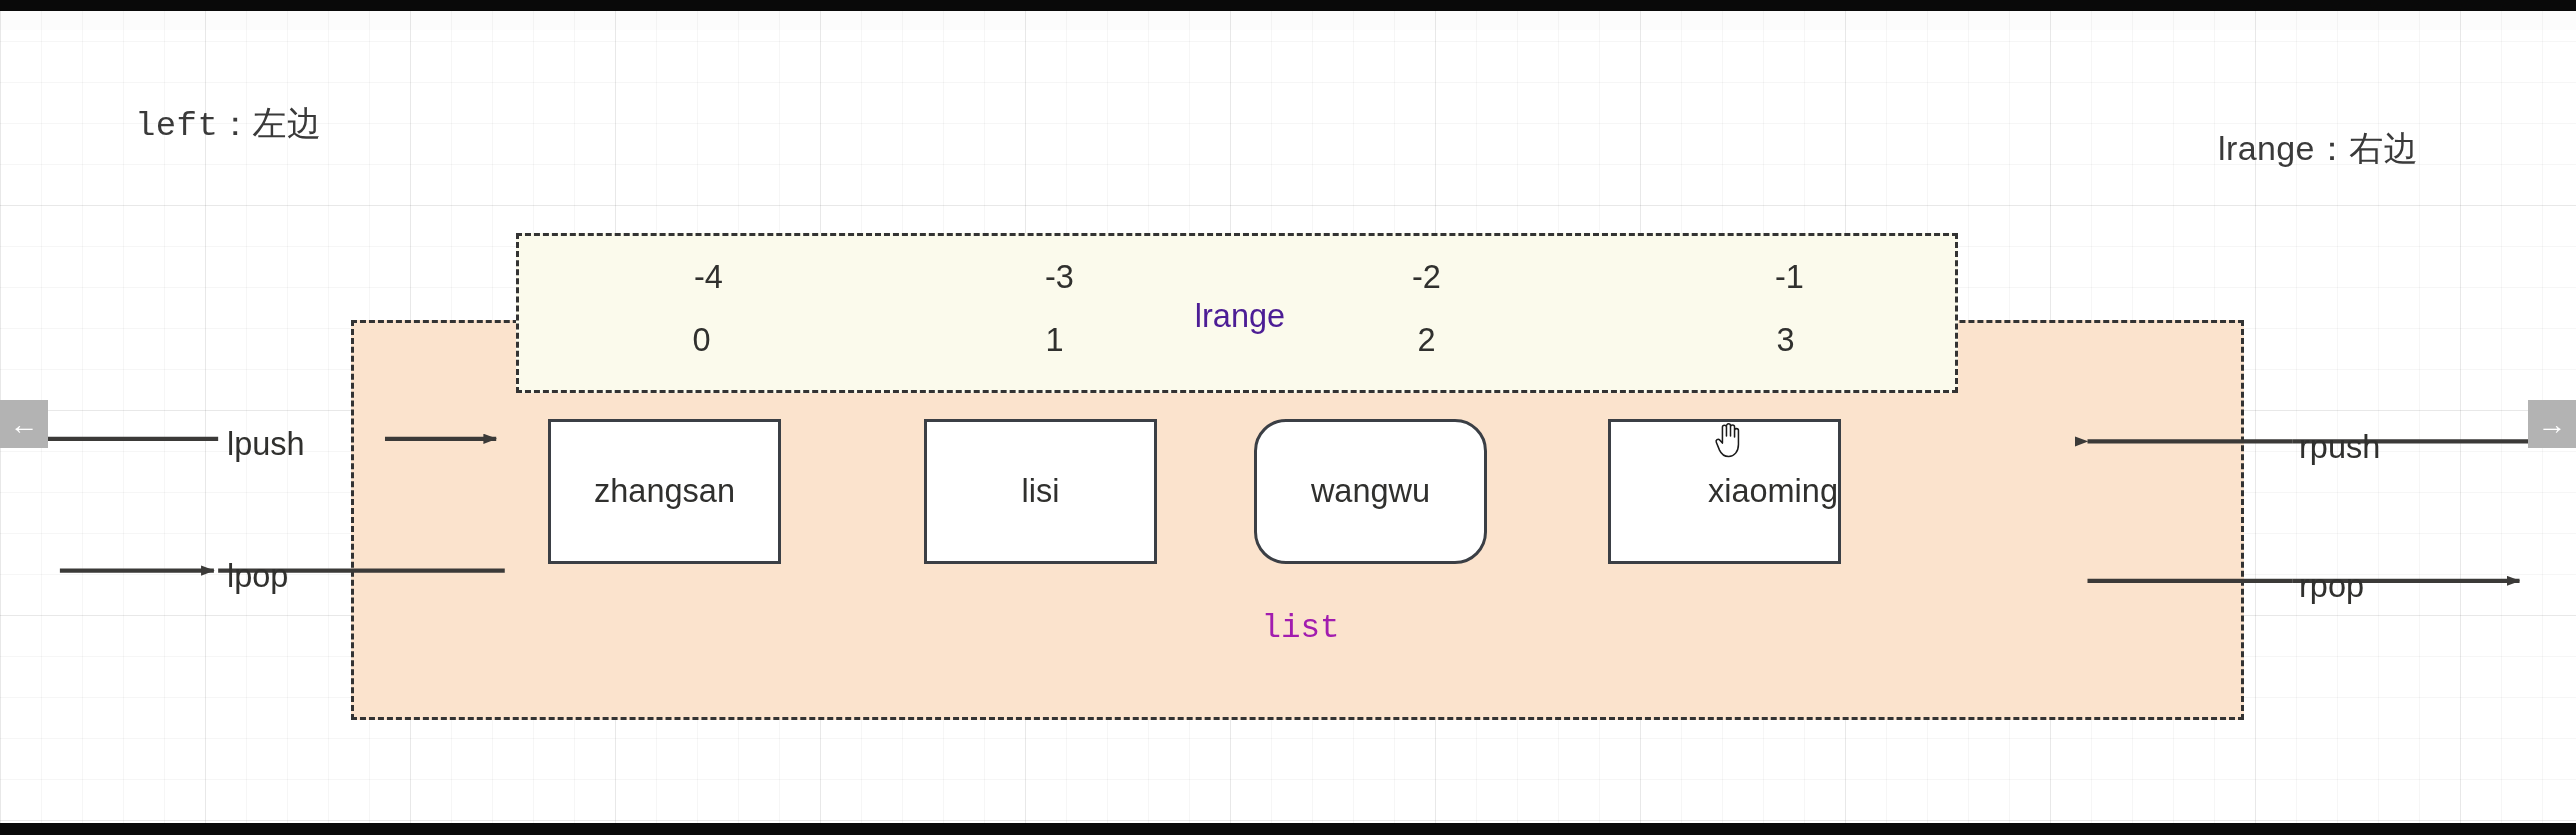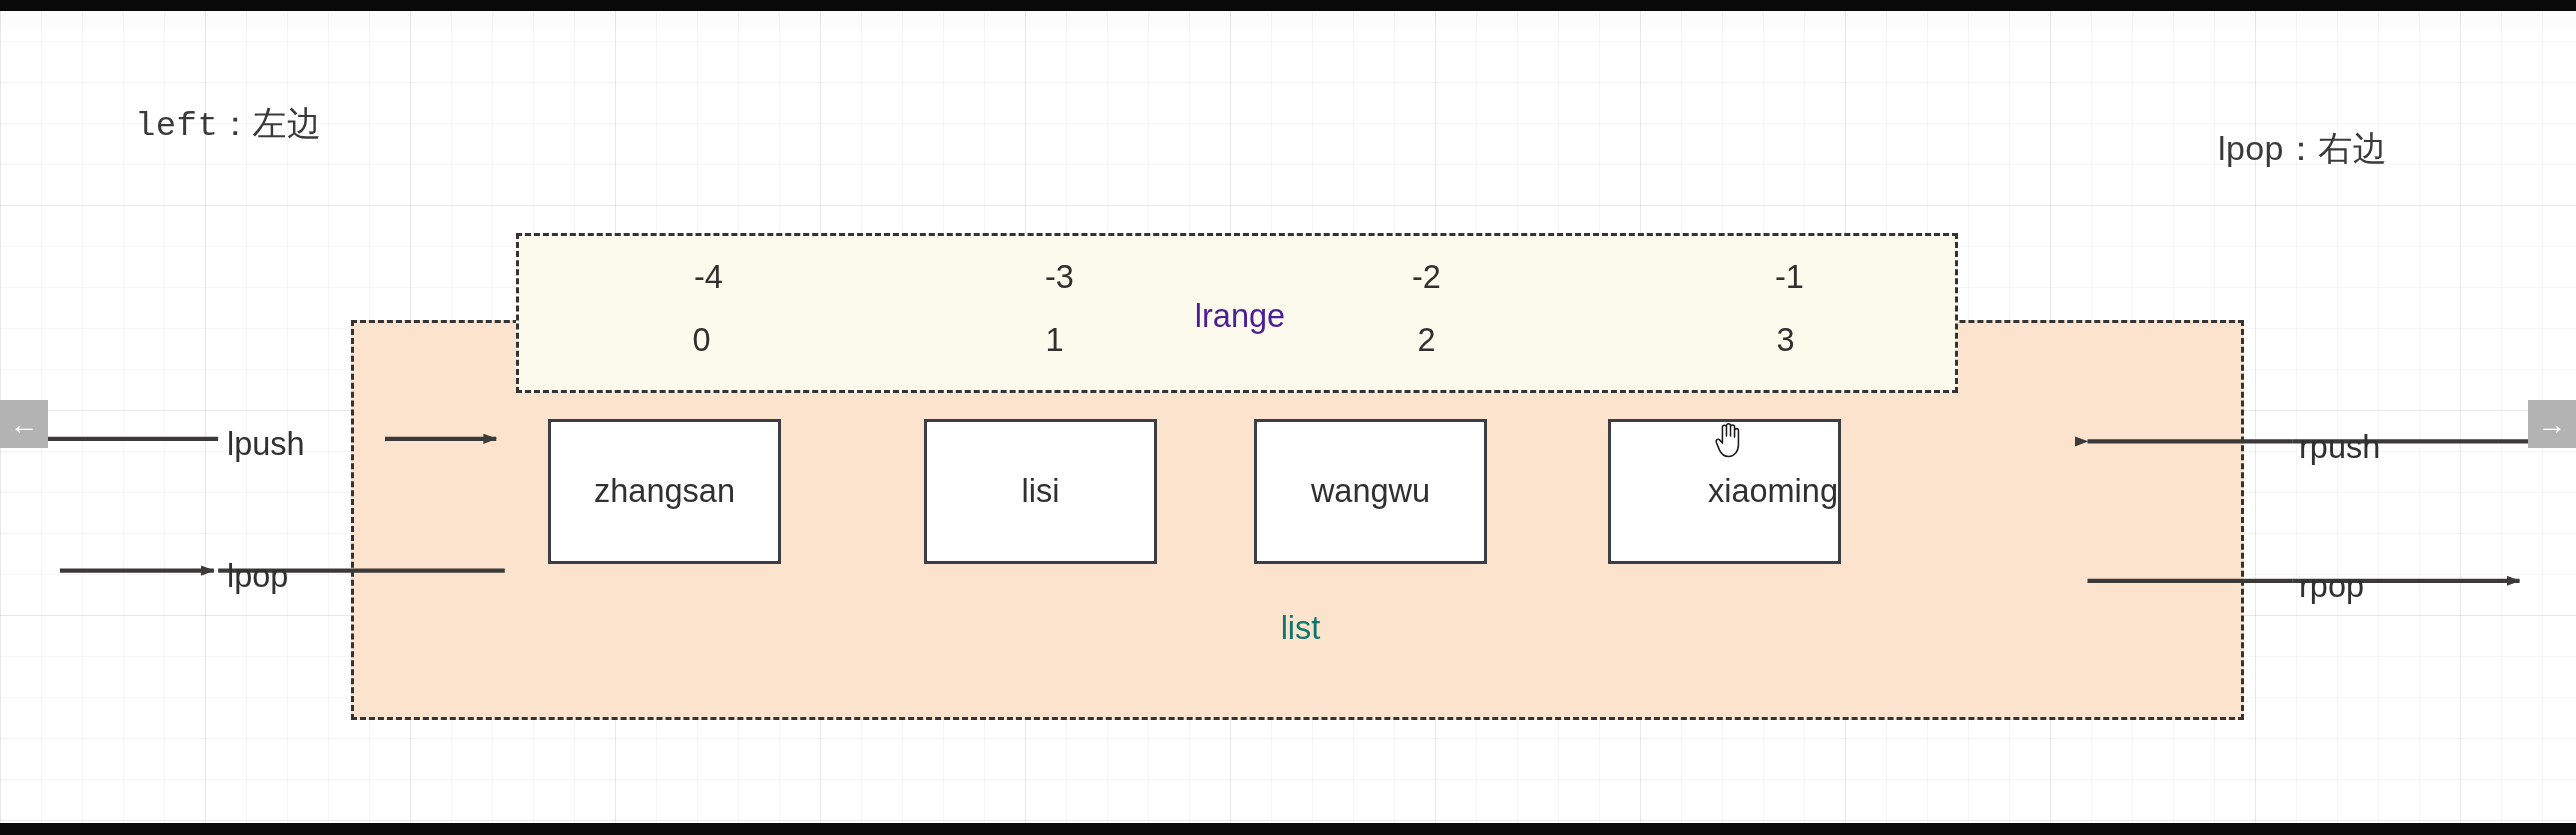--- a/index.html
+++ b/index.html
@@ -118,7 +118,7 @@
   <div id="canvas">
 
     <div class="sidelabel" id="label-left">left：左边</div>
-    <div class="sidelabel" id="label-right">lpop：右边</div>
+    <div class="sidelabel" id="label-right">lrange：右边</div>
 
     <div id="list-box">
       <div id="list-title">list</div>

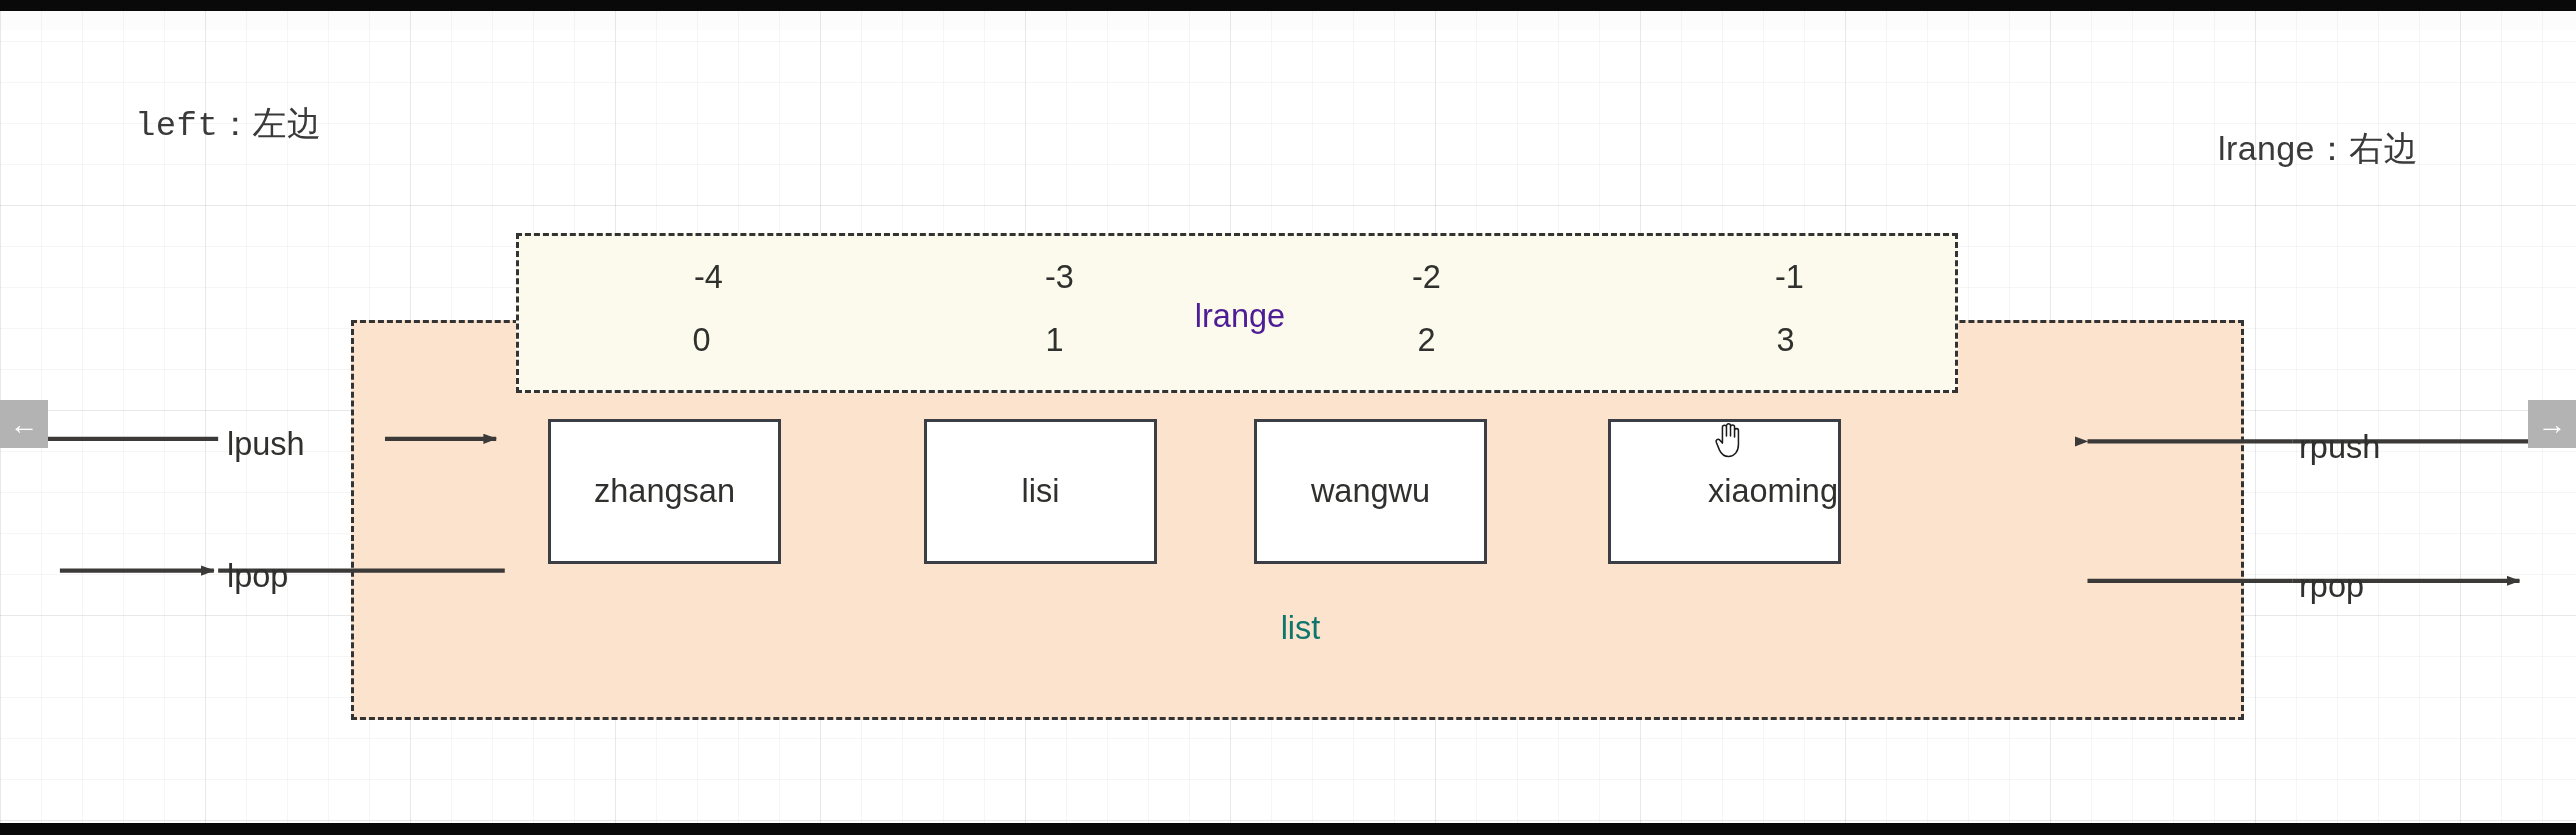--- a/index.html
+++ b/index.html
@@ -81,7 +81,7 @@
     font-size:32.5px; color:#30302e;
   }
   .eb0 { left:548px; }  .eb1 { left:924px; }
-  .eb2 { left:1254px; } .eb3 { left:1608px;justify-content:flex-end; }
+  .eb2 { left:1254px;border-radius:32px; } .eb3 { left:1608px;justify-content:flex-end; }
 
   
   #arrows { position:absolute; left:0; top:0; width:2576px; height:812px; pointer-events:none; }

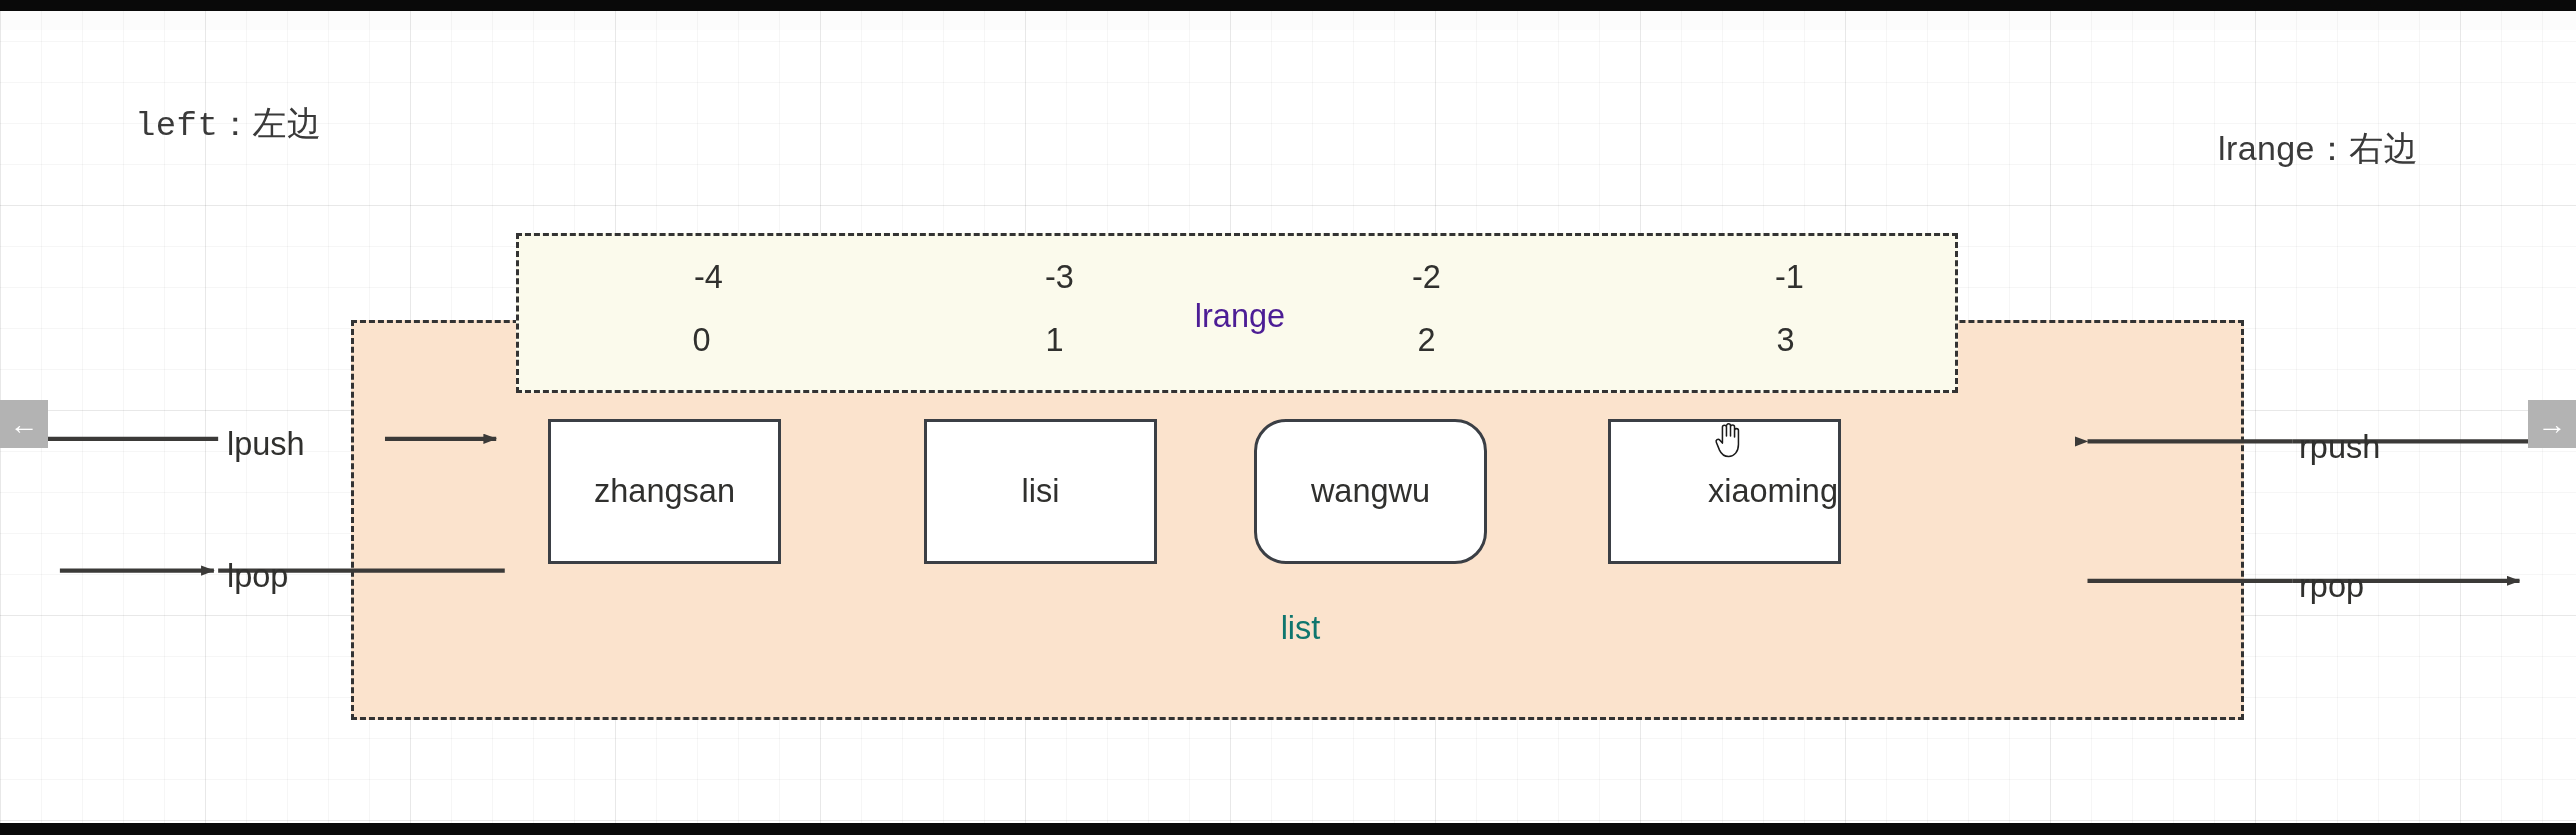--- a/index.html
+++ b/index.html
@@ -69,7 +69,7 @@
   }
   #list-title {
     position:absolute; left:0; top:287px; width:1893px; text-align:center;
-    font-size:32.5px; color:#0f766e;
+    font-size:32.5px; color:#a21caf;font-family:Liberation Mono, monospace;
   }
 
   

